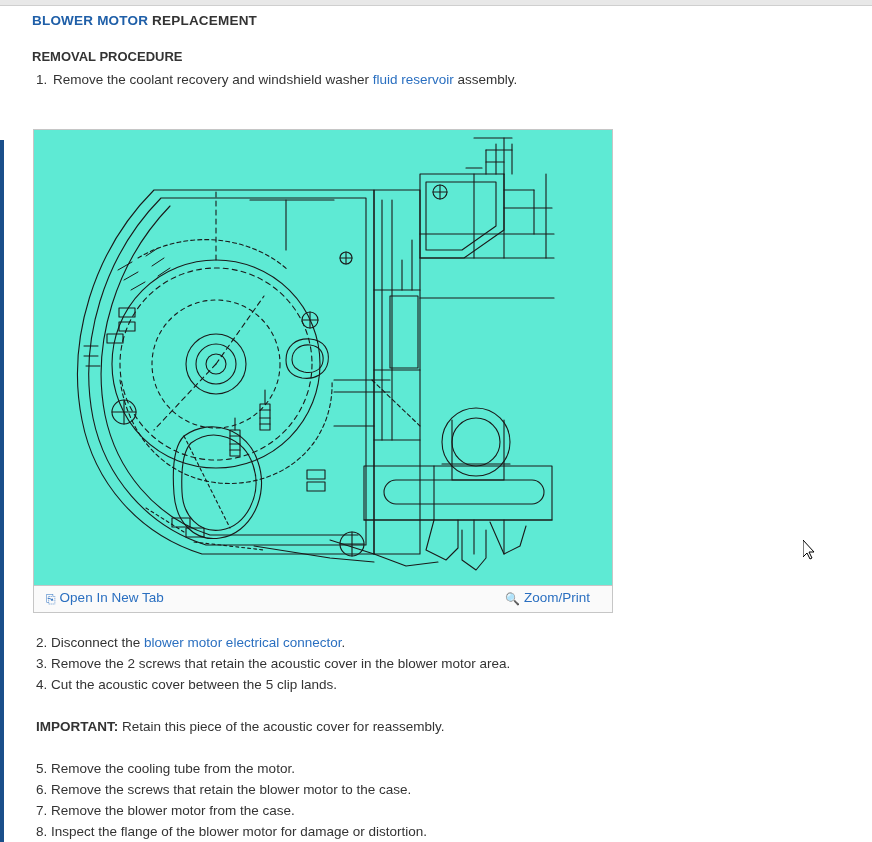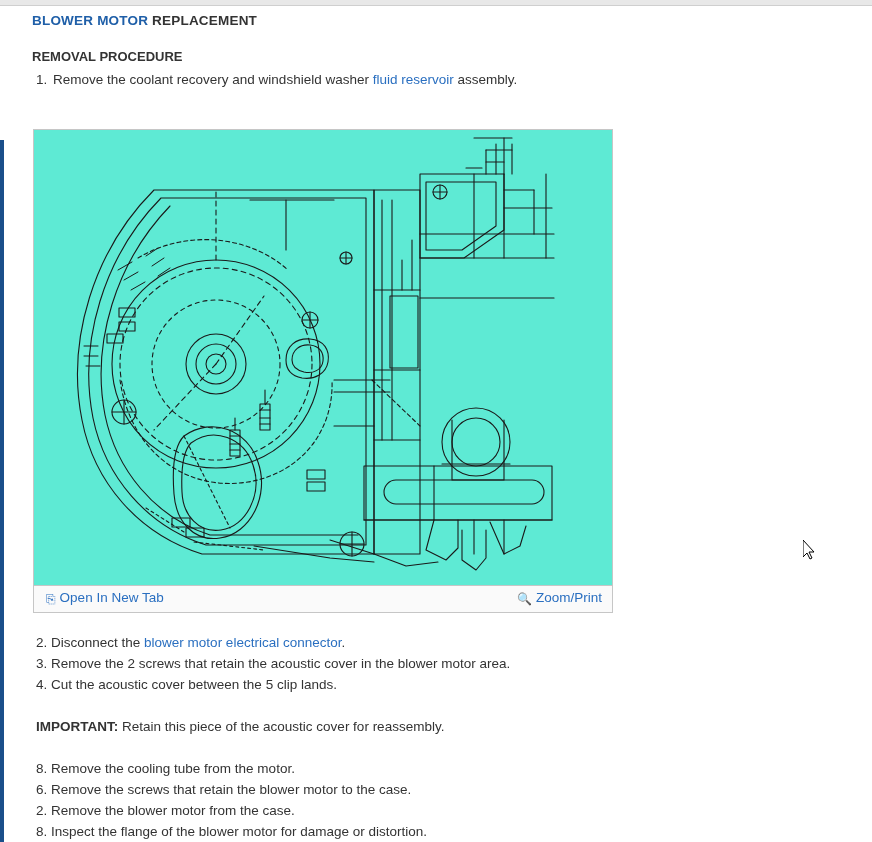--- a/index.html
+++ b/index.html
@@ -104,7 +104,7 @@
     white-space: nowrap;
   }
   .fig-btn.left { left: 12px; }
-  .fig-btn.right { right: 10px; }
+  .fig-btn.right { right: 22px; }
   .fig-btn .glyph {
     display: inline-block;
     margin-right: 4px;

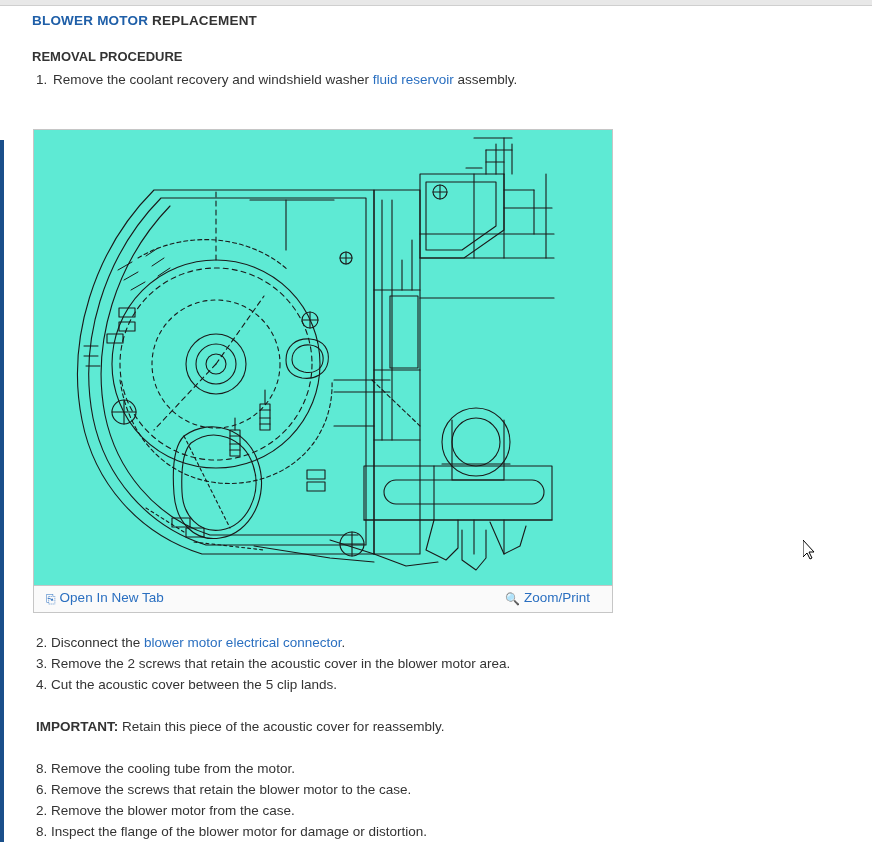--- a/index.html
+++ b/index.html
@@ -340,7 +340,7 @@
       <b>IMPORTANT:</b><span> Retain this piece of the acoustic cover for reassembly.</span>
     </div>
 
-    <div class="para gap">8. Remove the cooling tube from the motor.</div>
+    <div class="para gap">5. Remove the cooling tube from the motor.</div>
     <div class="para">6. Remove the screws that retain the blower motor to the case.</div>
     <div class="para">2. Remove the blower motor from the case.</div>
     <div class="para">8. Inspect the flange of the blower motor for damage or distortion.</div>

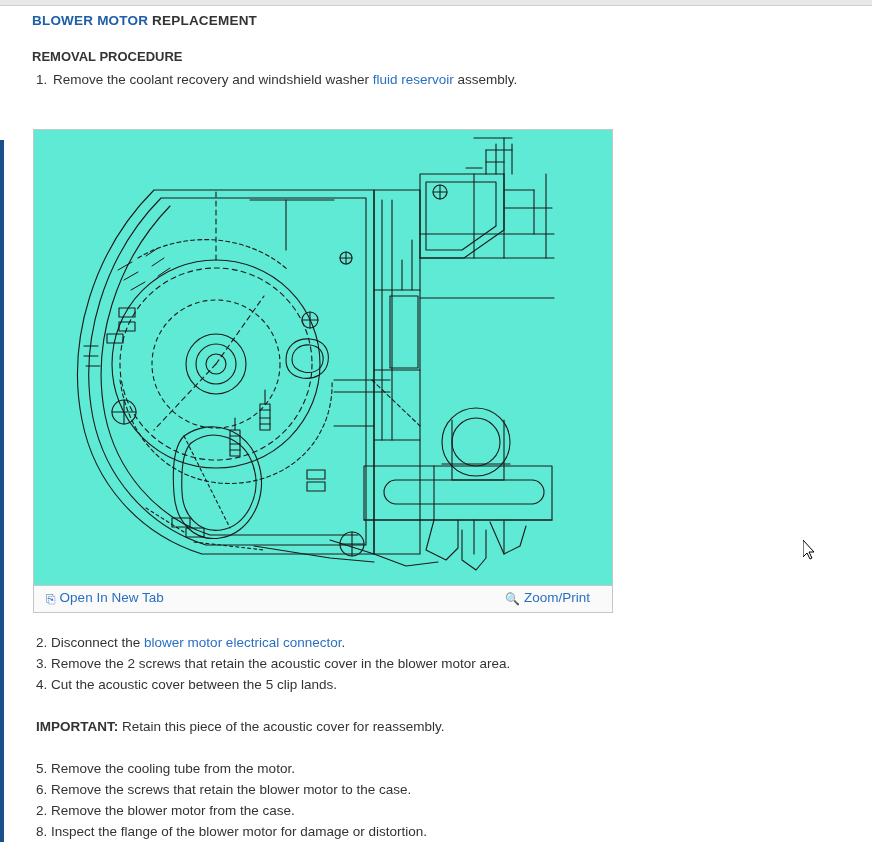--- a/index.html
+++ b/index.html
@@ -342,7 +342,7 @@
 
     <div class="para gap">5. Remove the cooling tube from the motor.</div>
     <div class="para">6. Remove the screws that retain the blower motor to the case.</div>
-    <div class="para">2. Remove the blower motor from the case.</div>
+    <div class="para">7. Remove the blower motor from the case.</div>
     <div class="para">8. Inspect the flange of the blower motor for damage or distortion.</div>
   </div>
 

